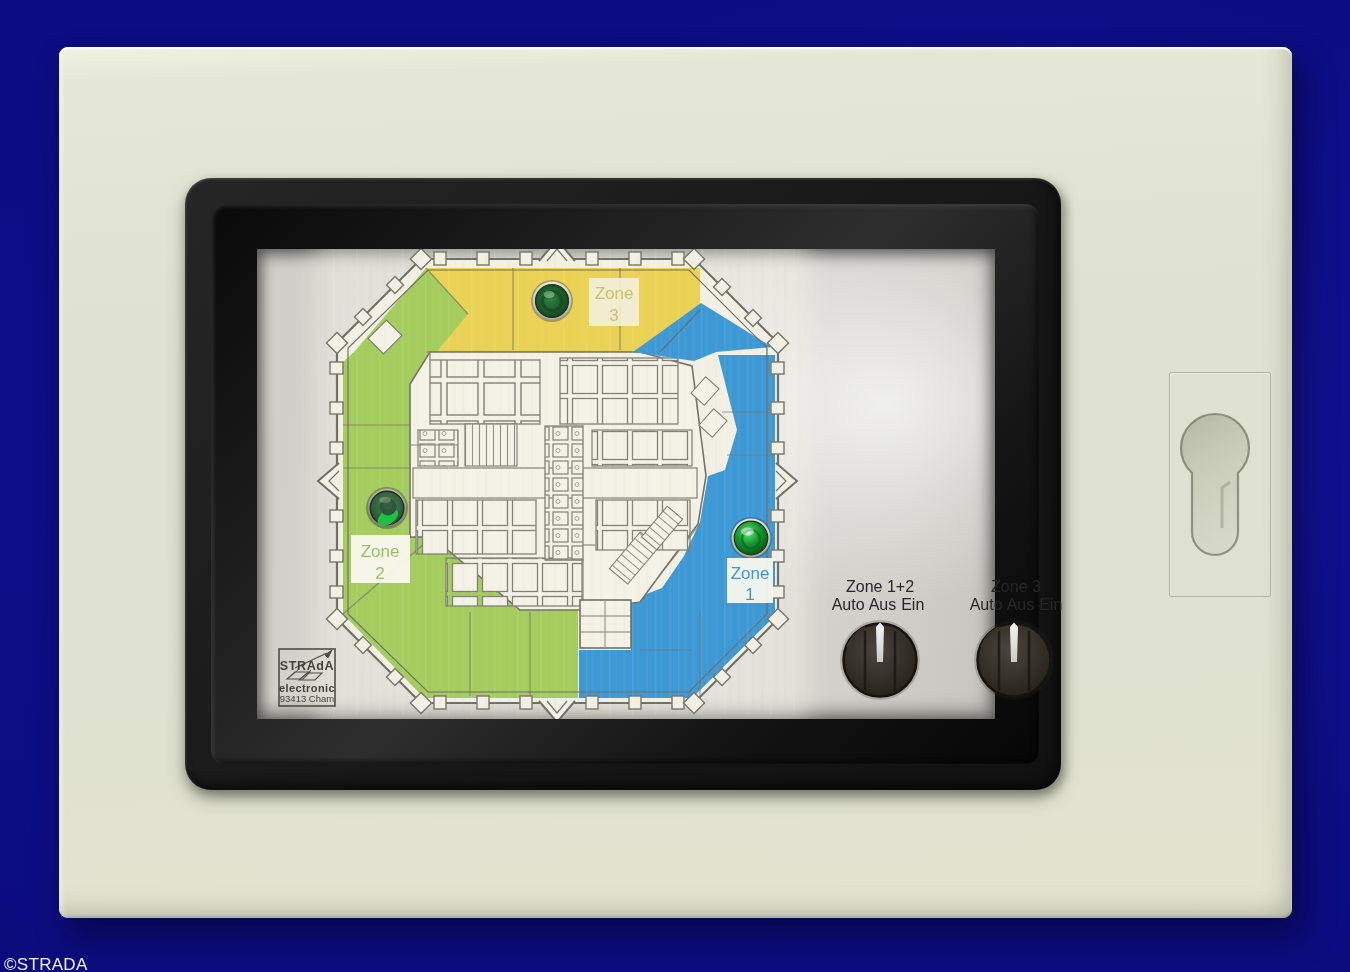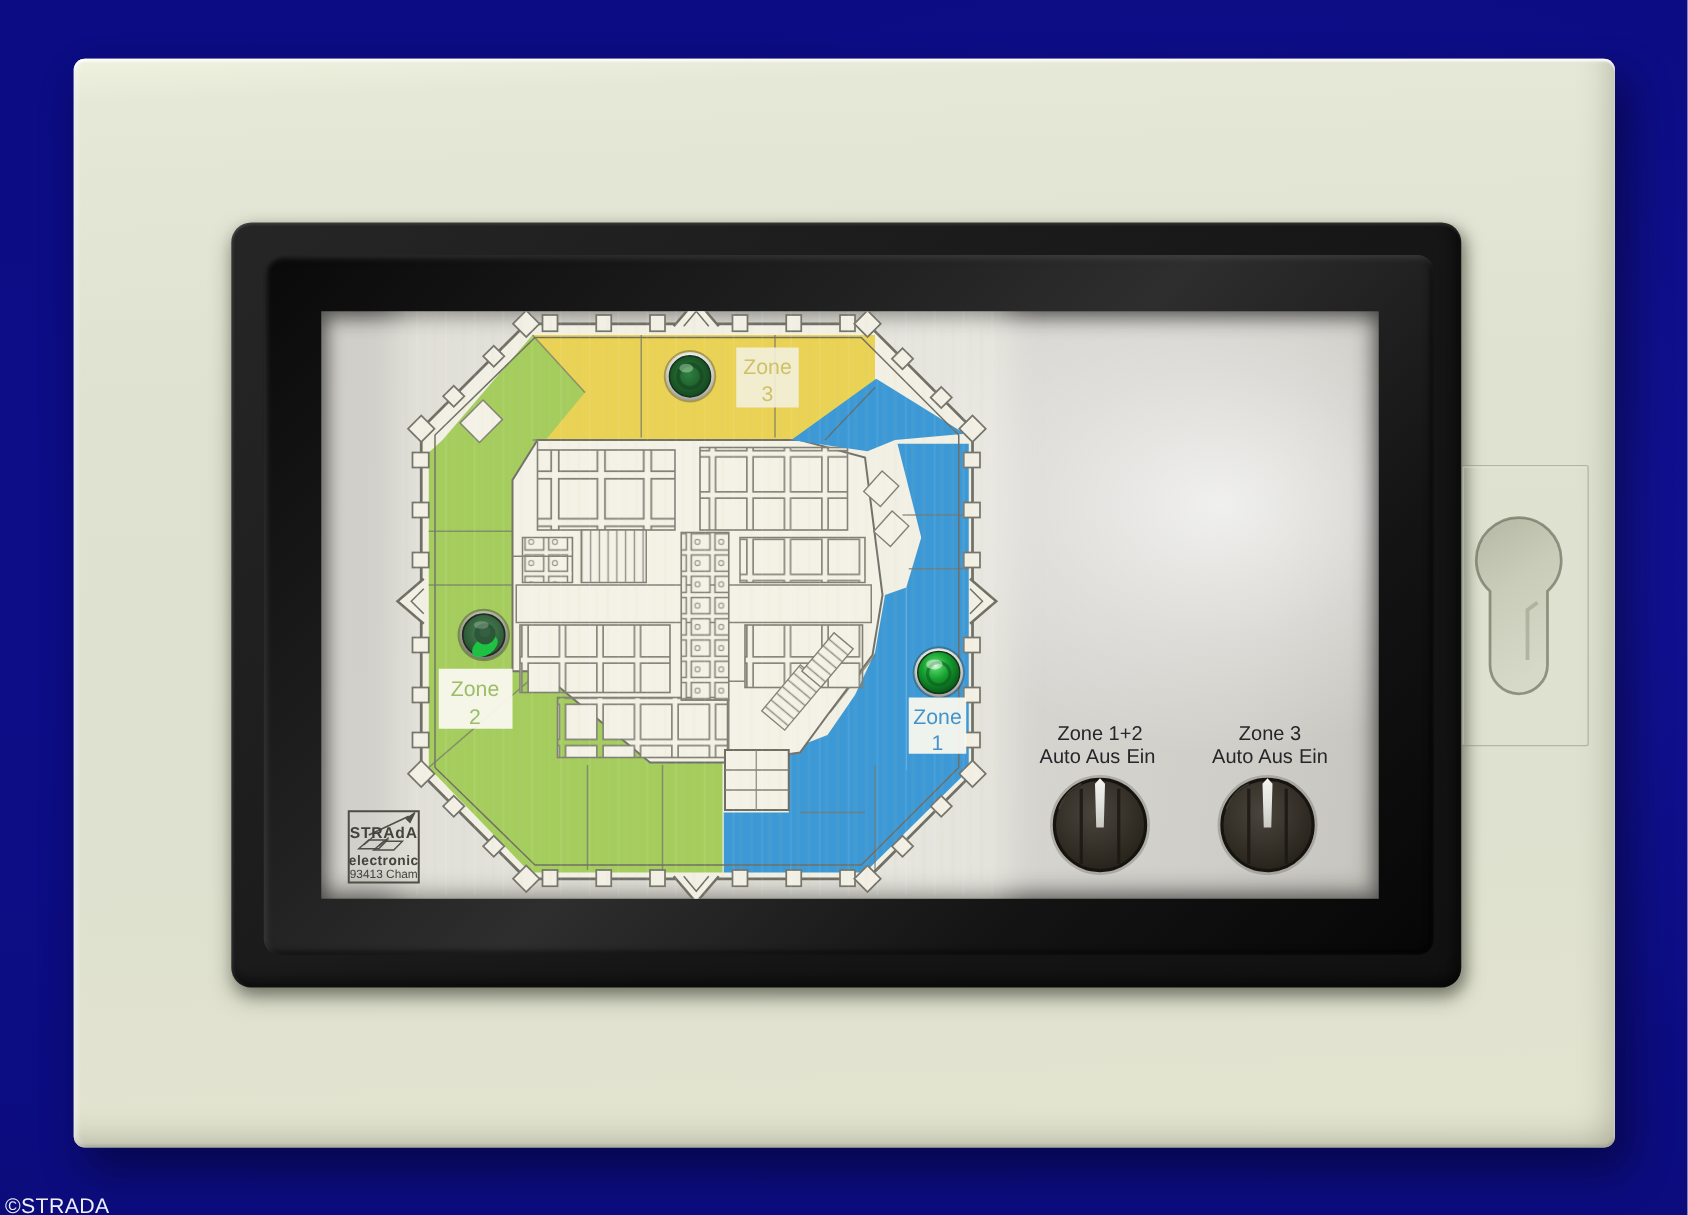--- a/index.html
+++ b/index.html
@@ -15,7 +15,7 @@
        background:linear-gradient(178deg,#f0f2e0 0%,#e5e8d6 4%,#dfe2d0 30%,#dee1cf 70%,#e3e4d0 100%);
        box-shadow:inset 0 2px 2px rgba(255,255,255,.9), inset 3px 0 4px rgba(255,255,255,.45),
                   inset -14px -16px 26px -12px rgba(88,92,70,.38), inset 0 -2px 2px rgba(120,124,100,.45);}
-  .frame{position:absolute;left:185px;top:178px;width:984px;height:612px;border-radius:16px;
+  .frame{position:absolute;left:185px;top:178px;width:876px;height:612px;border-radius:26px;
        background:linear-gradient(135deg,#262626 0%,#1c1c1c 35%,#151515 65%,#111 100%);
        box-shadow:0 8px 16px rgba(70,72,58,.5), 4px 4px 10px rgba(70,72,58,.4),
                   inset 0 2px 2px rgba(255,255,255,.10), inset 2px 0 2px rgba(255,255,255,.07),

